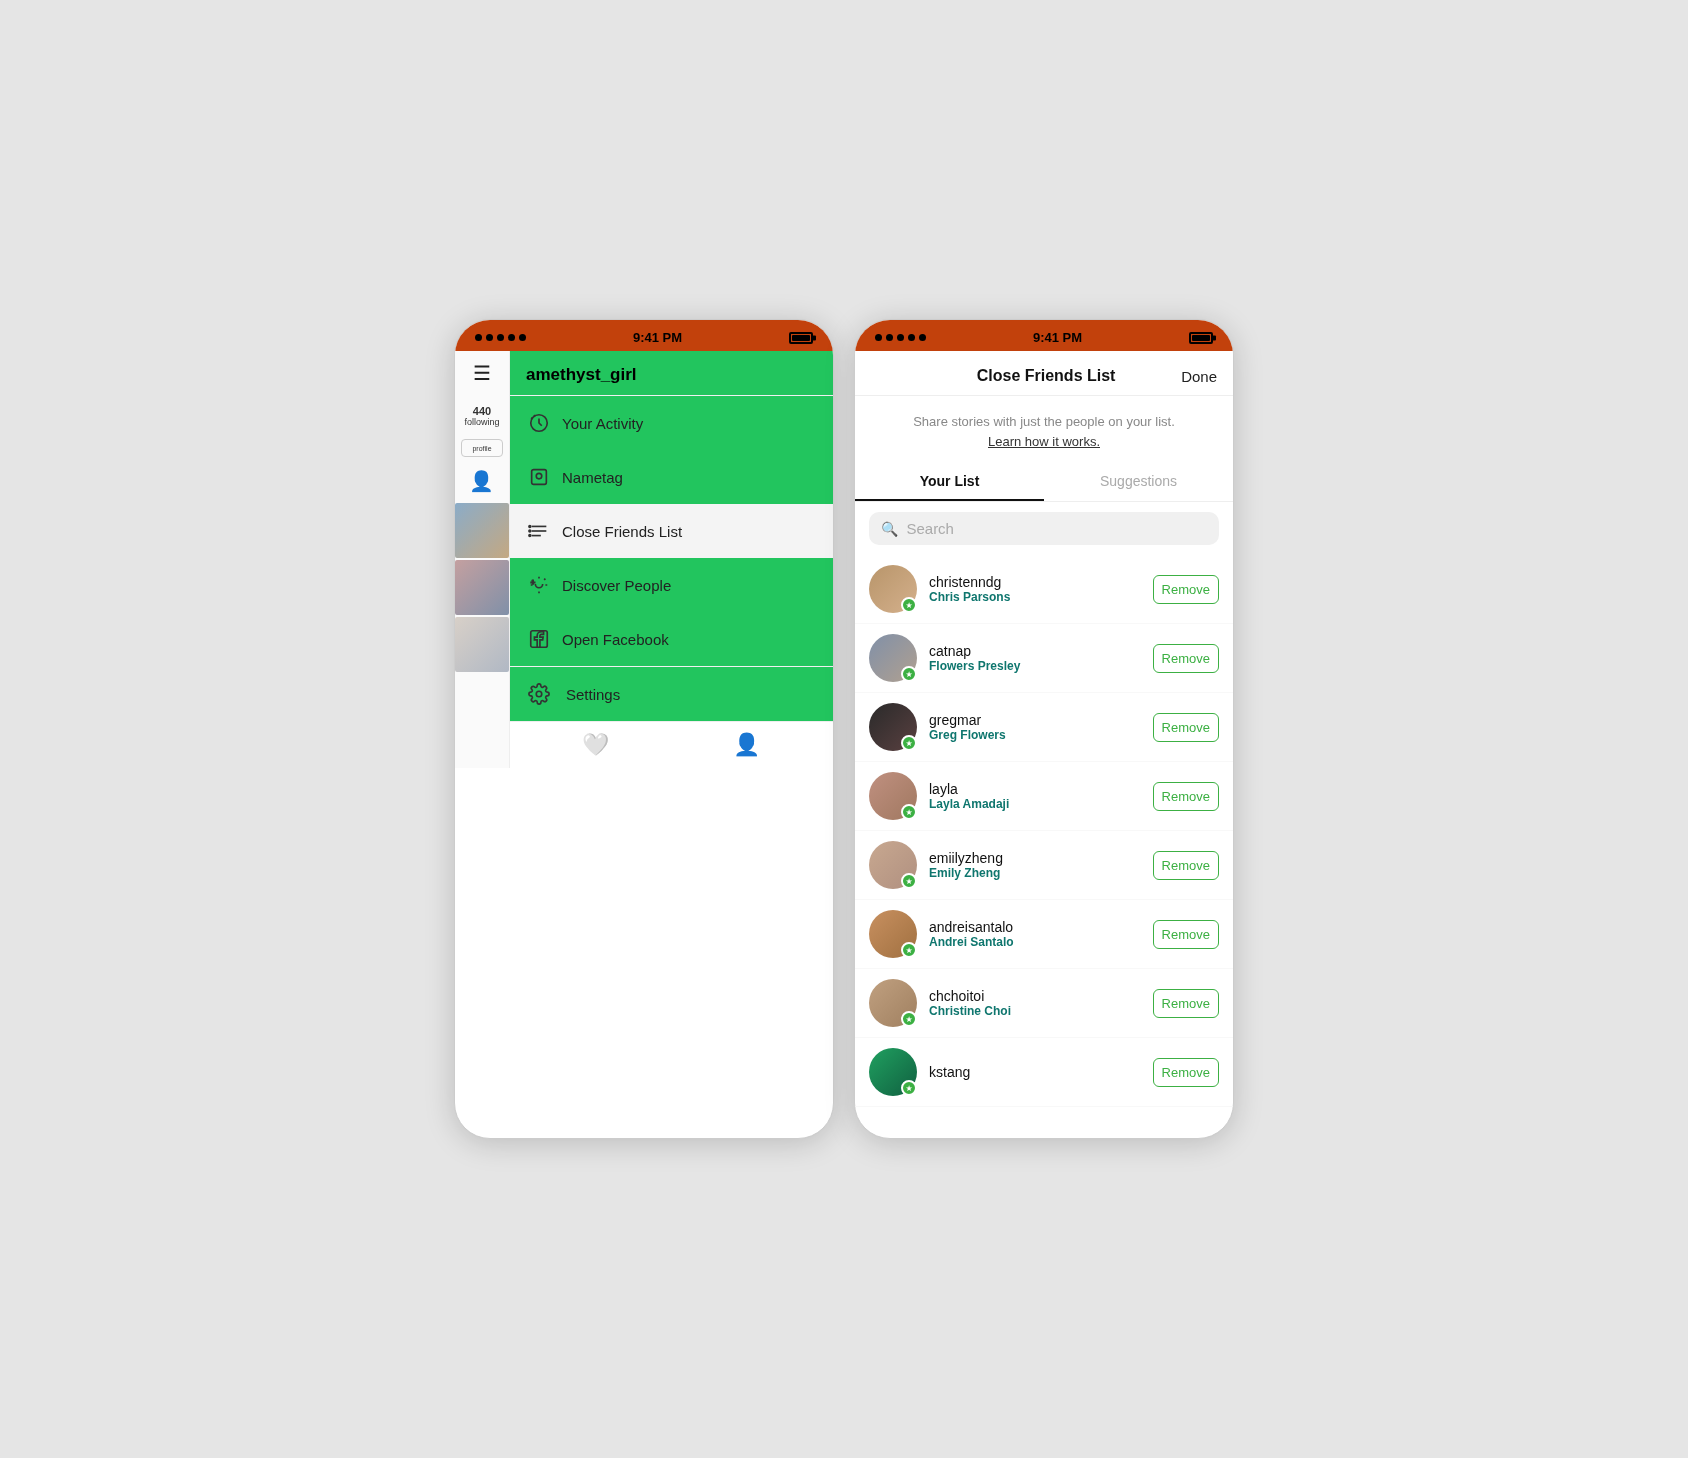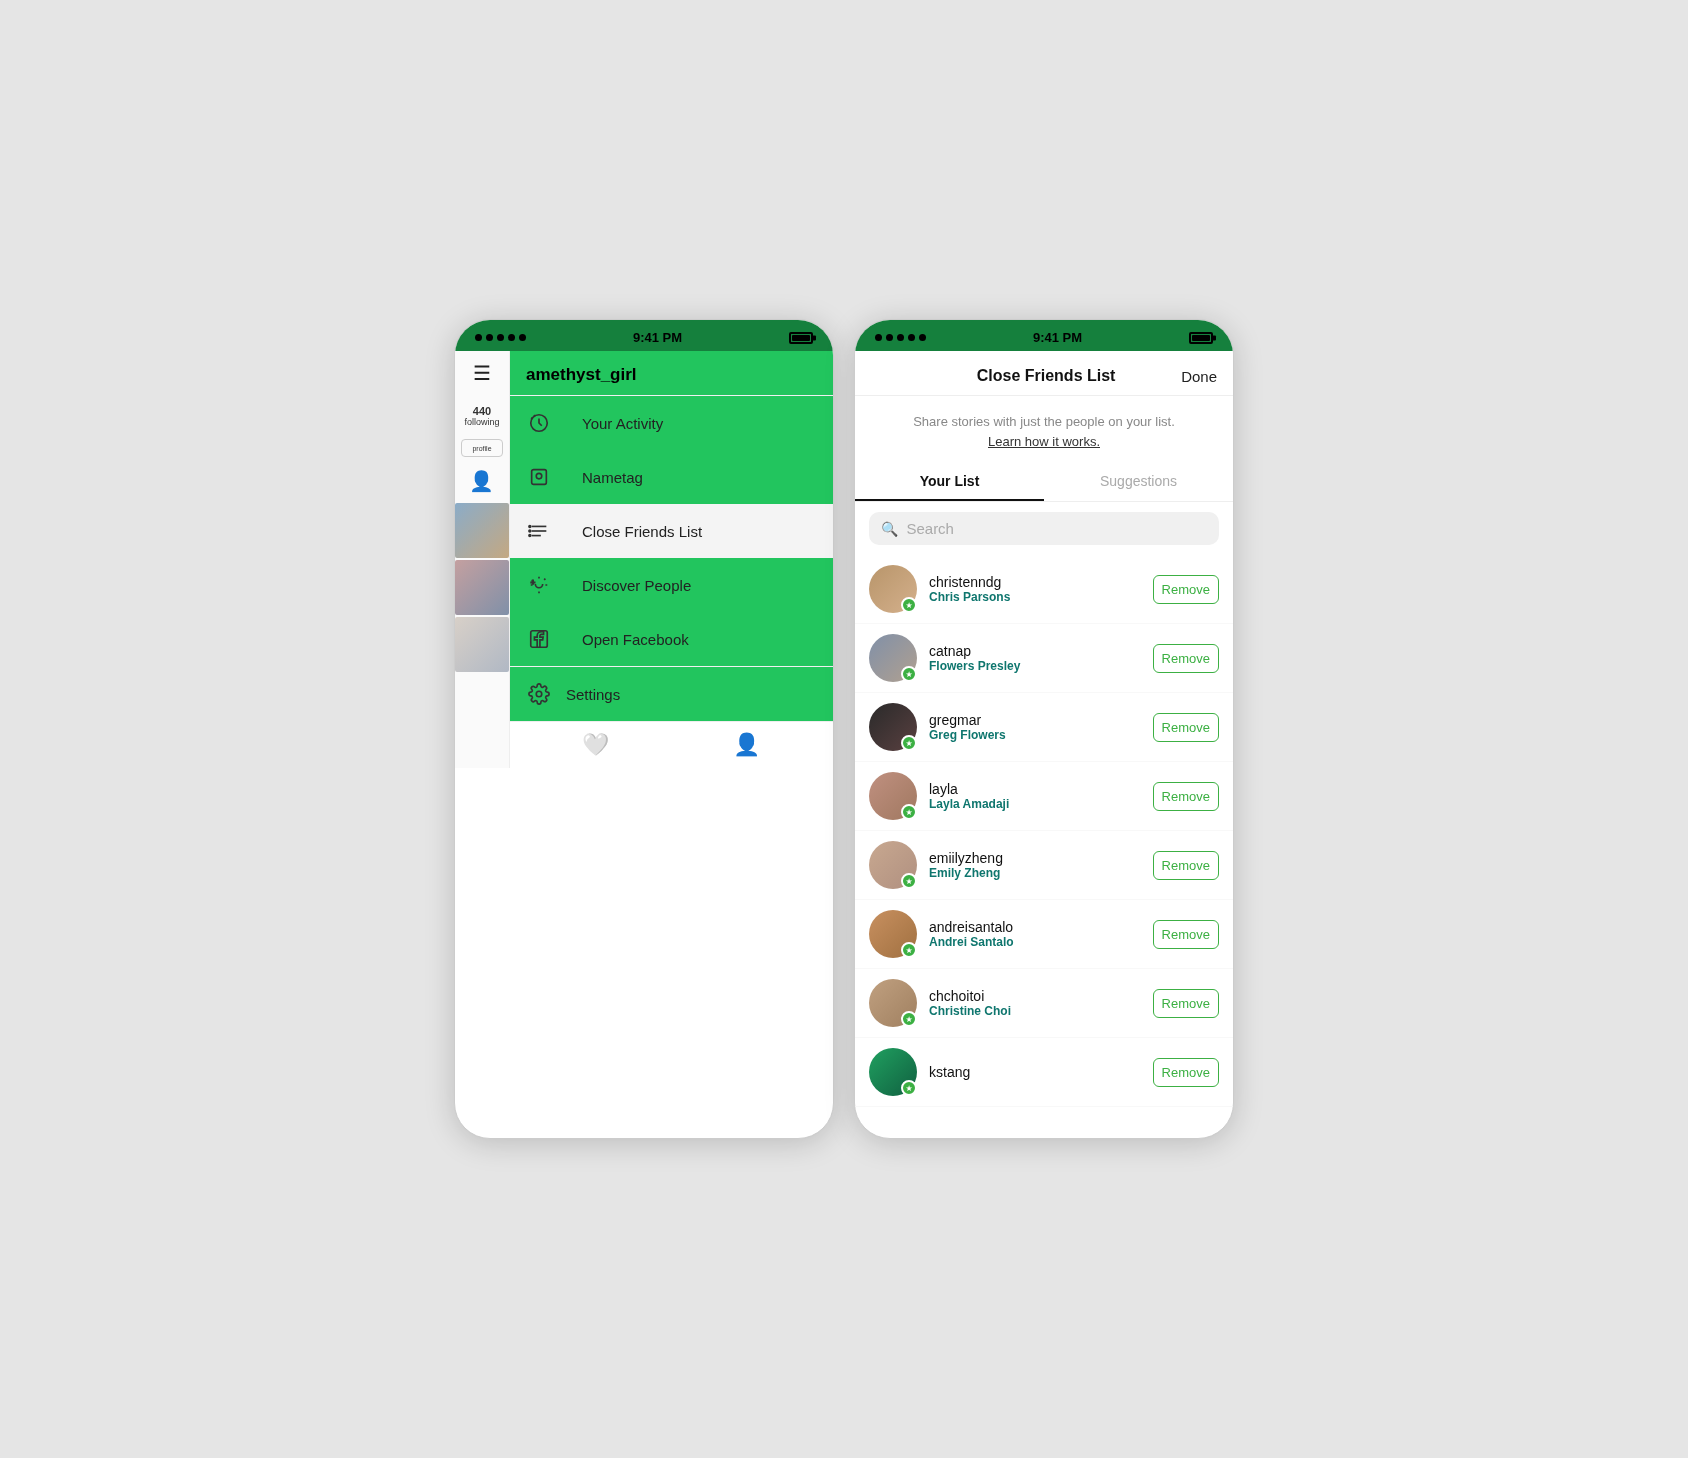--- a/index.html
+++ b/index.html
@@ -37,7 +37,7 @@
       padding: 10px 20px 6px;
       font-size: 13px;
       font-weight: 600;
-      background: #15803d;
+      background: #c2410c;
     }
     .status-dots {
       display: flex; gap: 4px;

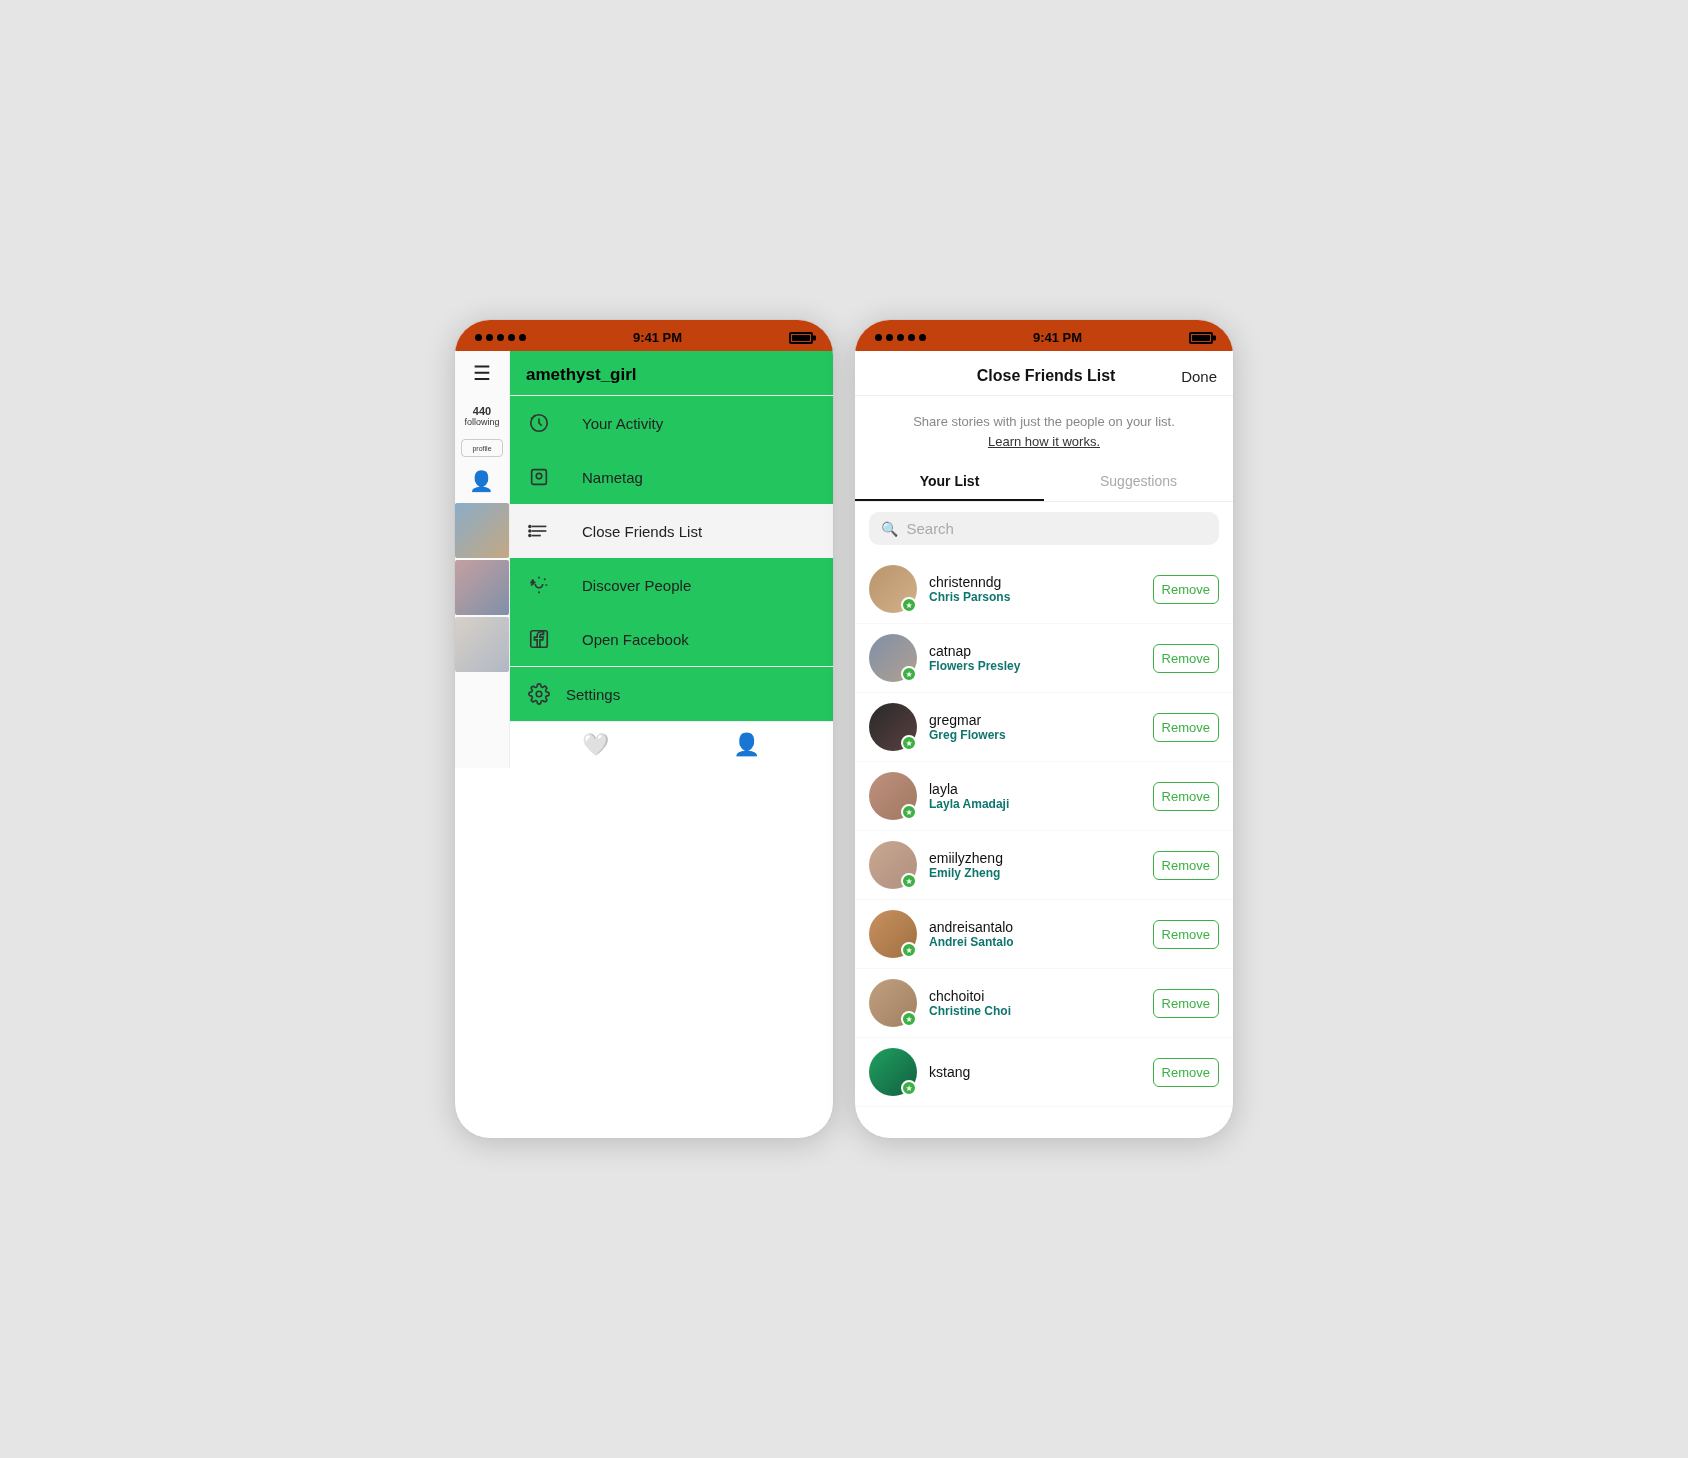--- a/index.html
+++ b/index.html
@@ -135,7 +135,7 @@
       font-size: 15px;
       color: #222;
       cursor: pointer;
-      gap: 30px;
+      gap: 10px;
     }
     .menu-item.active {
       background: #f4f4f4;

